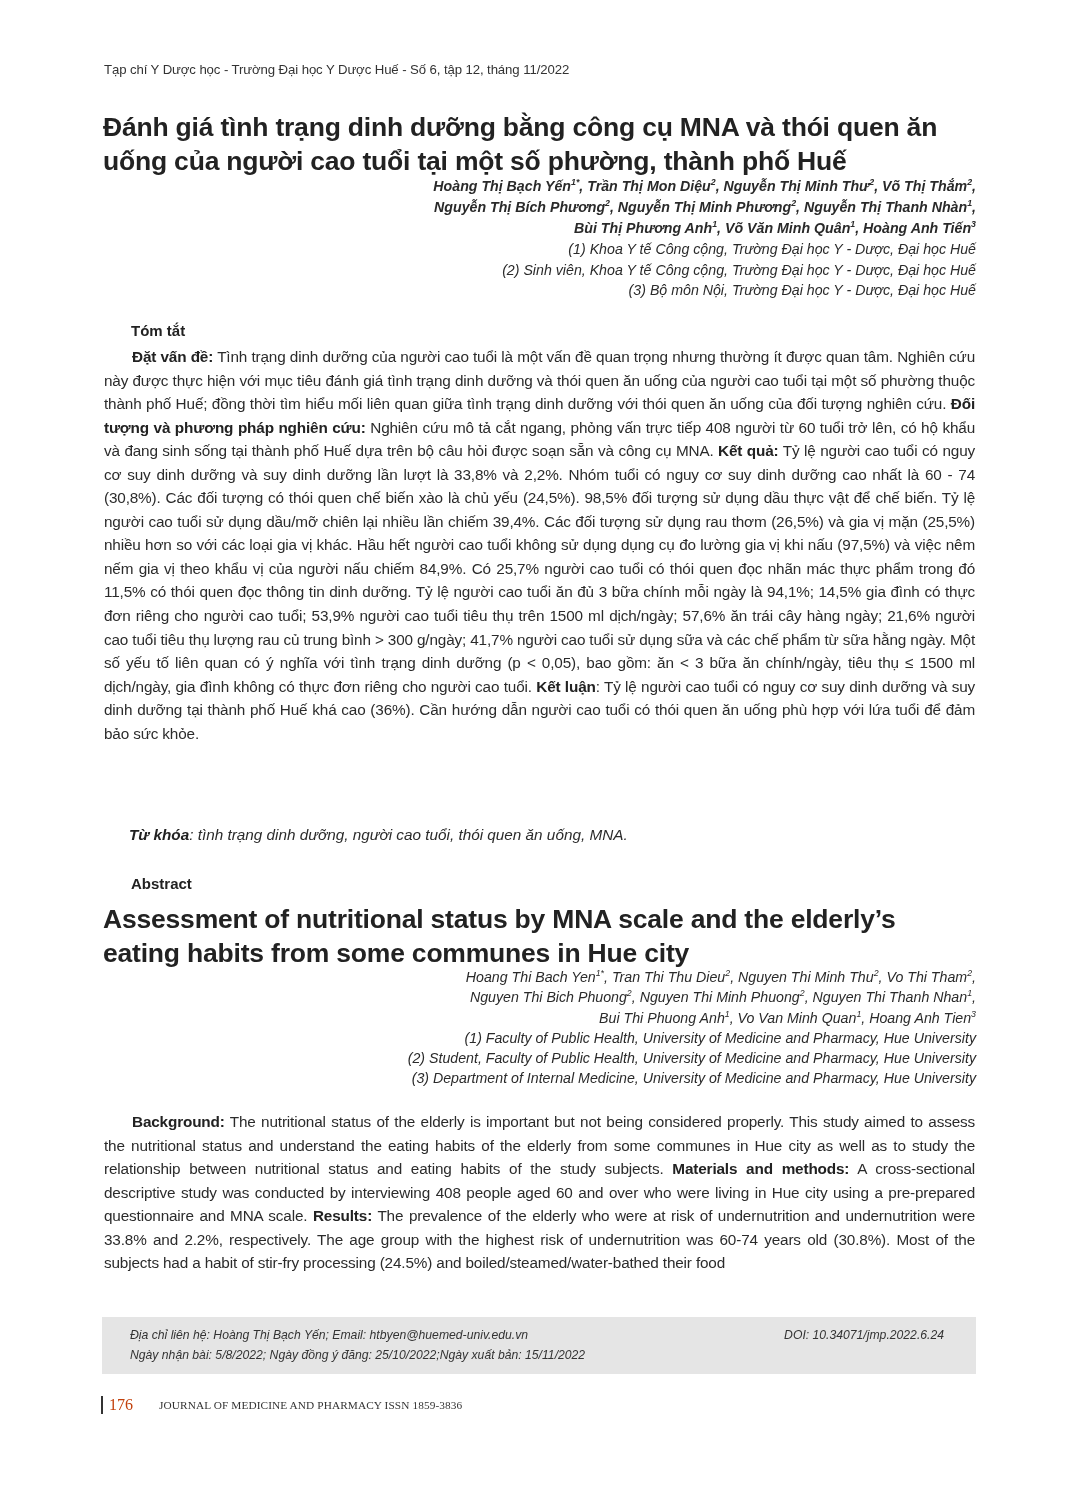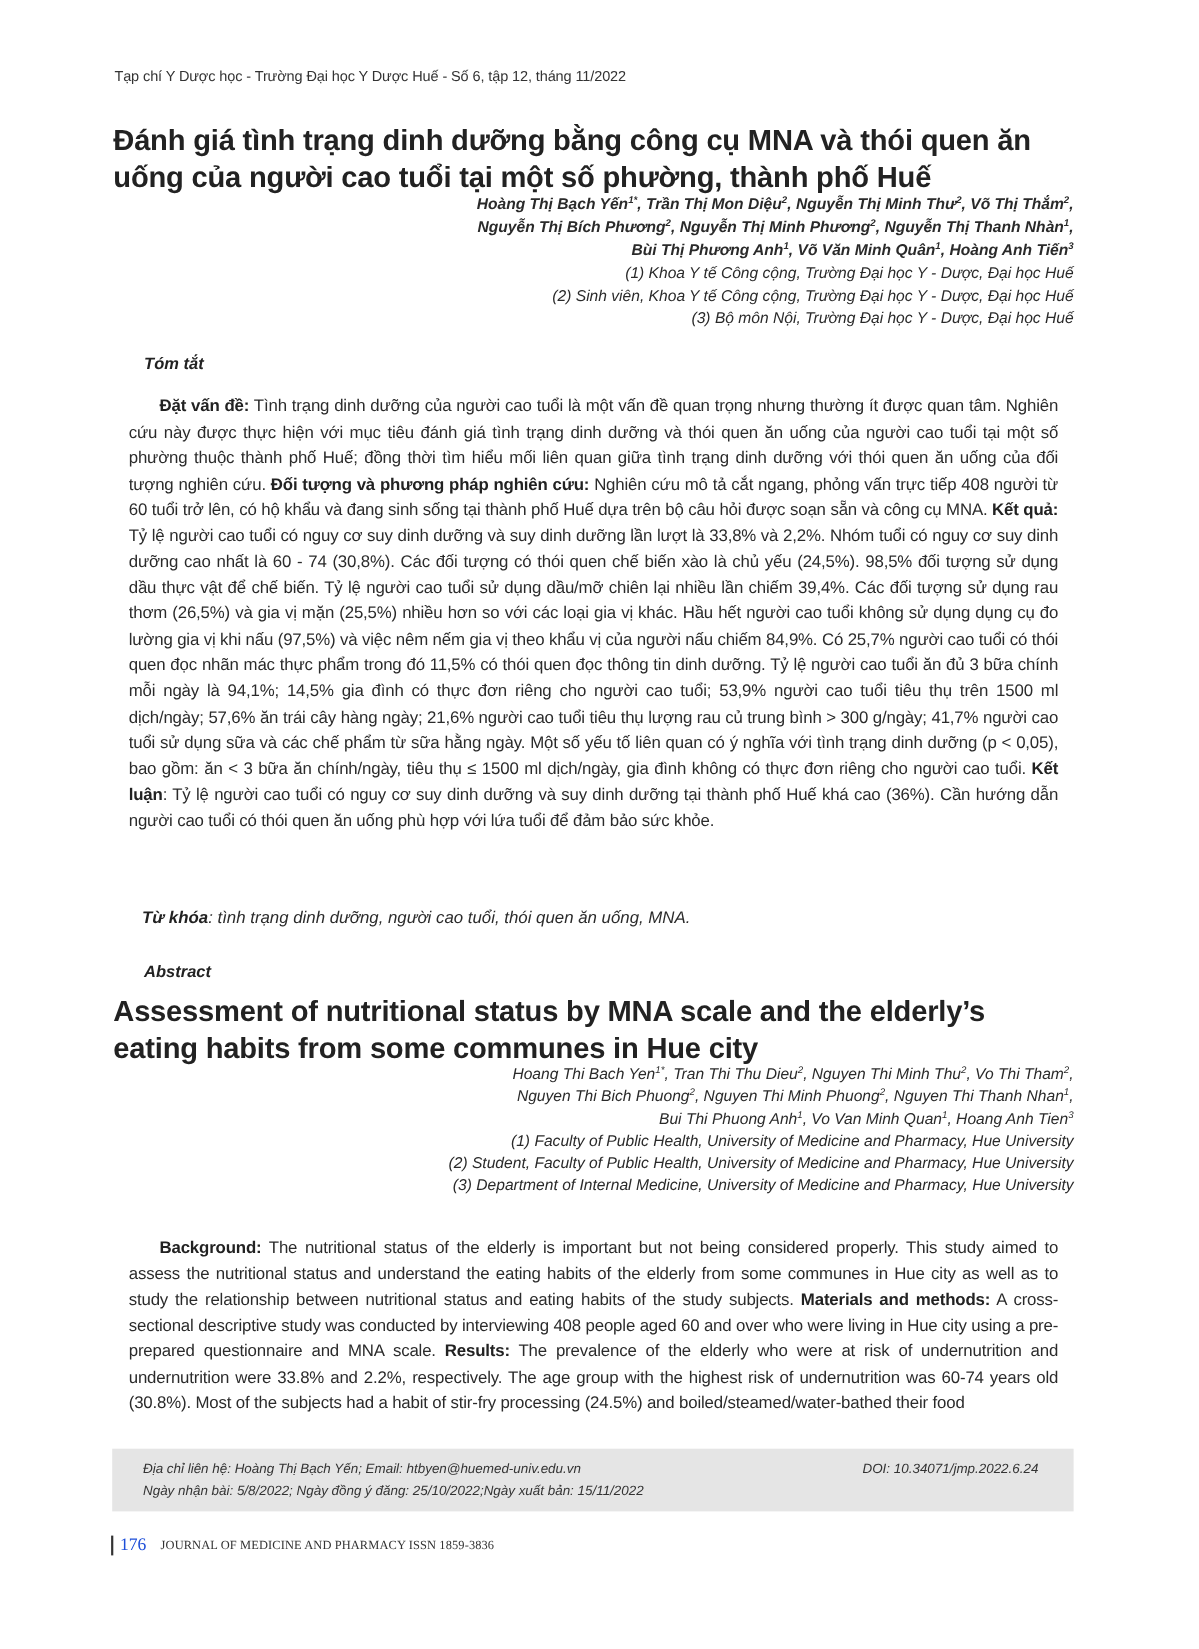--- a/index.html
+++ b/index.html
@@ -12,7 +12,7 @@
   .right-block { right: 114px; text-align: right; font-style: italic; color: #2a2a2a; }
   .authors-vn { top: 176px; font-size: 14.2px; font-weight: bold; line-height: 21px; }
   .affils-vn { top: 239px; font-size: 14.2px; line-height: 20.5px; }
-  .section-label { font-size: 15px; font-weight: bold; color: #222; font-style: italic; }
+  .section-label { font-size: 15px; font-weight: bold; color: #222; }
   .summary-label { left: 131px; top: 322px; }
   .body-text { left: 103px; width: 873px; font-size: 15.3px; line-height: 23.55px; text-align: justify;
                color: #2b2b2b; letter-spacing: -0.15px; }

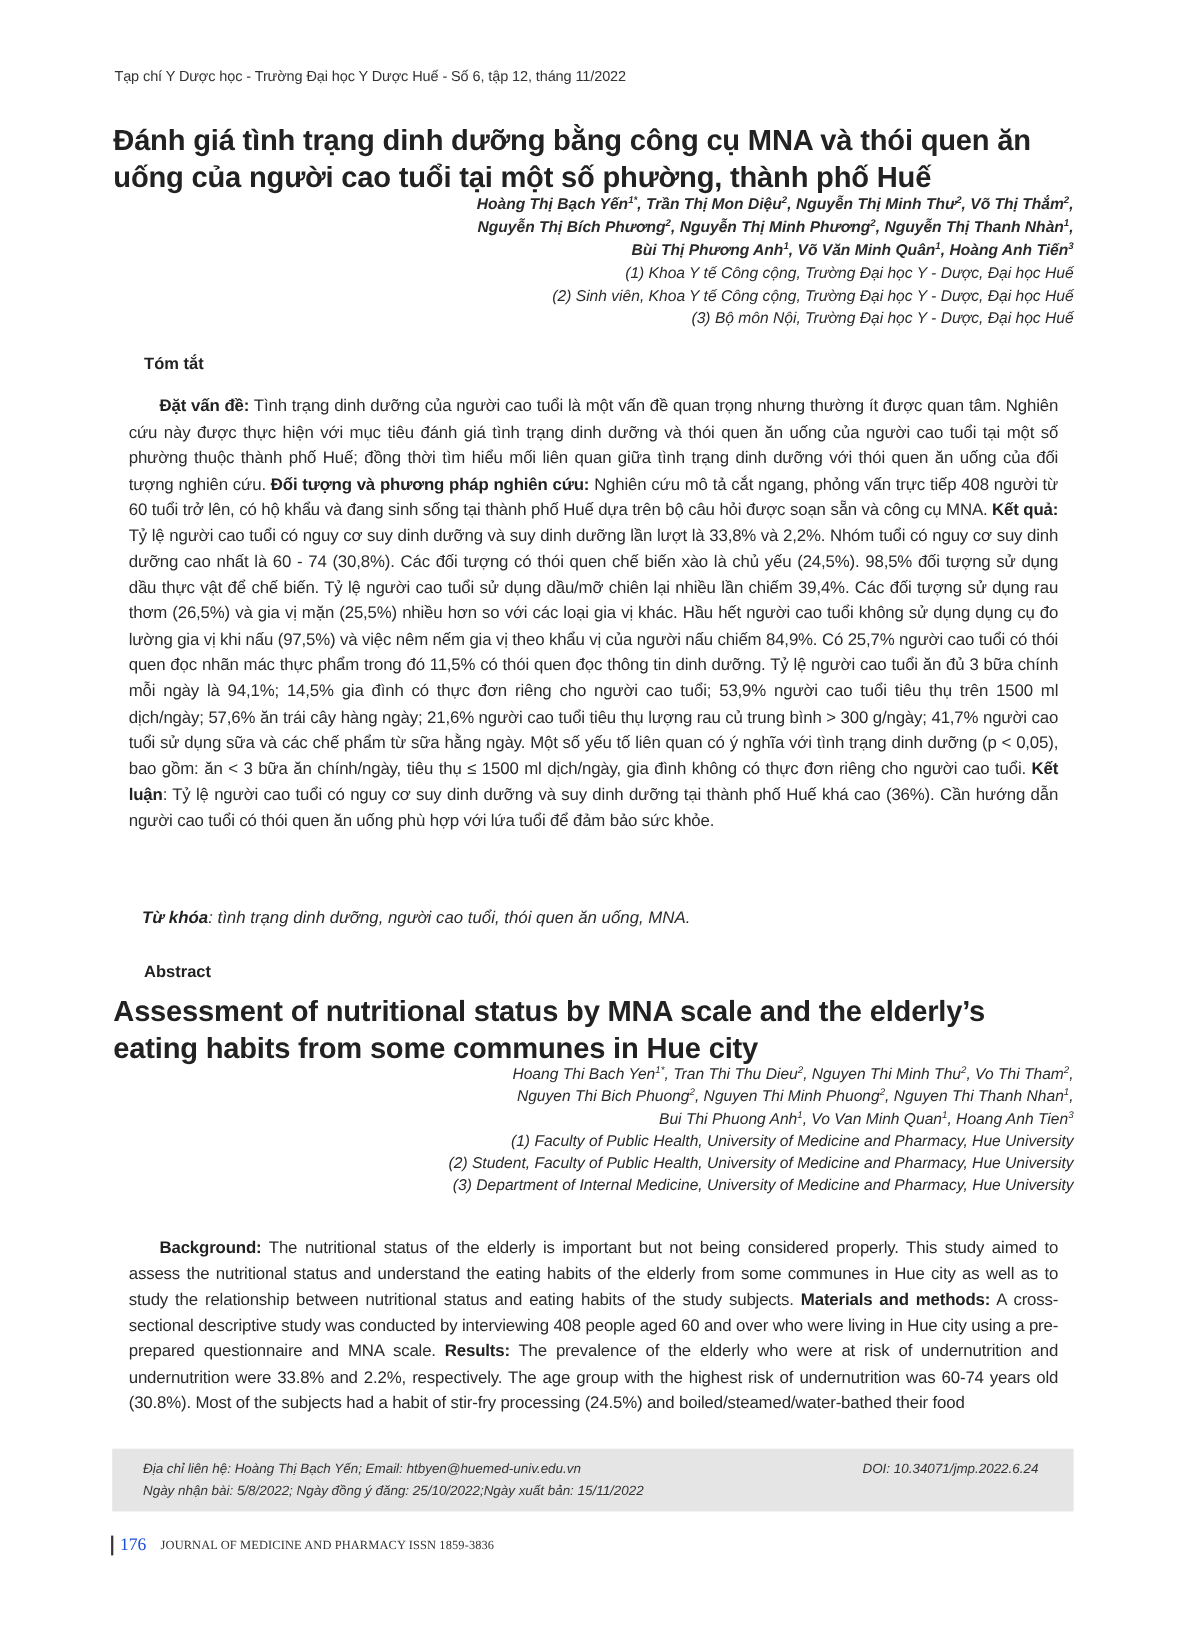--- a/index.html
+++ b/index.html
@@ -16,7 +16,7 @@
   .summary-label { left: 131px; top: 322px; }
   .body-text { left: 103px; width: 873px; font-size: 15.3px; line-height: 23.55px; text-align: justify;
                color: #2b2b2b; letter-spacing: -0.15px; }
-  .body-text p { margin: 14px; text-indent: 28px; }
+  .body-text p { margin: 1px; text-indent: 28px; }
   .body-text b { color: #222; }
   .vn-body { top: 344px; }
   .keywords { left: 129px; top: 826px; font-size: 15.3px; font-style: italic; color: #2b2b2b; }

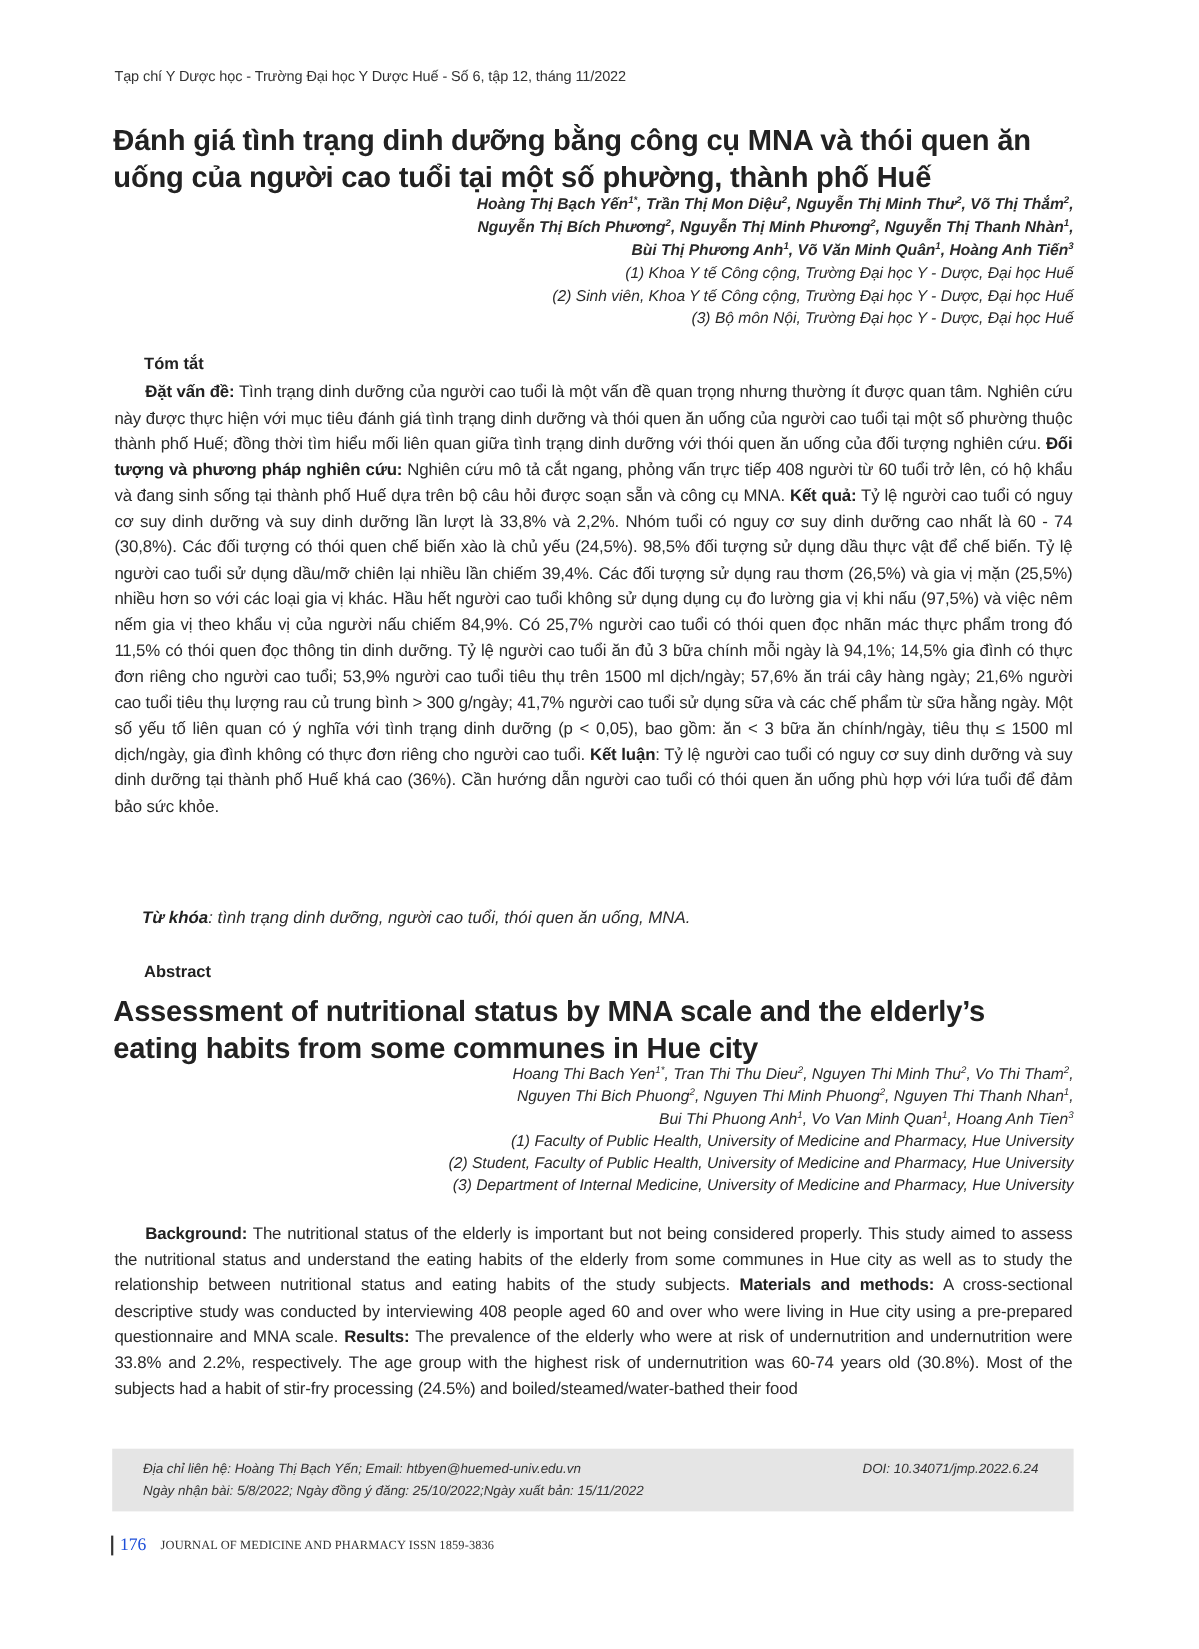--- a/index.html
+++ b/index.html
@@ -32,7 +32,7 @@
   .doi { position: absolute; right: 32px; top: 11px; font-size: 12.2px; font-style: italic; color: #333; }
   .footer { left: 101px; top: 1396px; display: flex; align-items: center; }
   .footer-bar { width: 2px; height: 18px; background: #333; margin-right: 6px; }
-  .page-num { font-family: "Liberation Serif", "DejaVu Serif", serif; font-size: 16px; color: #1d4ed8; margin-right: 13px; }
+  .page-num { font-family: "Liberation Serif", "DejaVu Serif", serif; font-size: 16px; color: #c2410c; margin-right: 26px; }
   .journal-name { font-family: "Liberation Serif", "DejaVu Serif", serif; font-size: 11.3px; color: #333; letter-spacing: 0.1px; }
   sup { font-size: 0.62em; line-height: 0; }
 </style>

